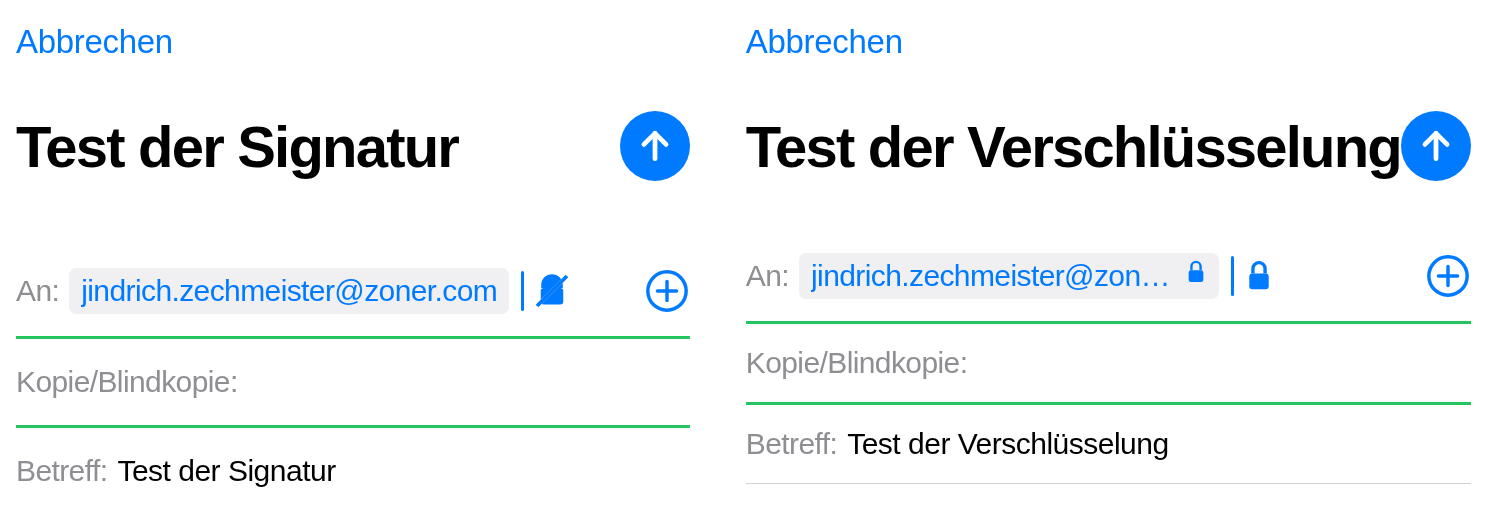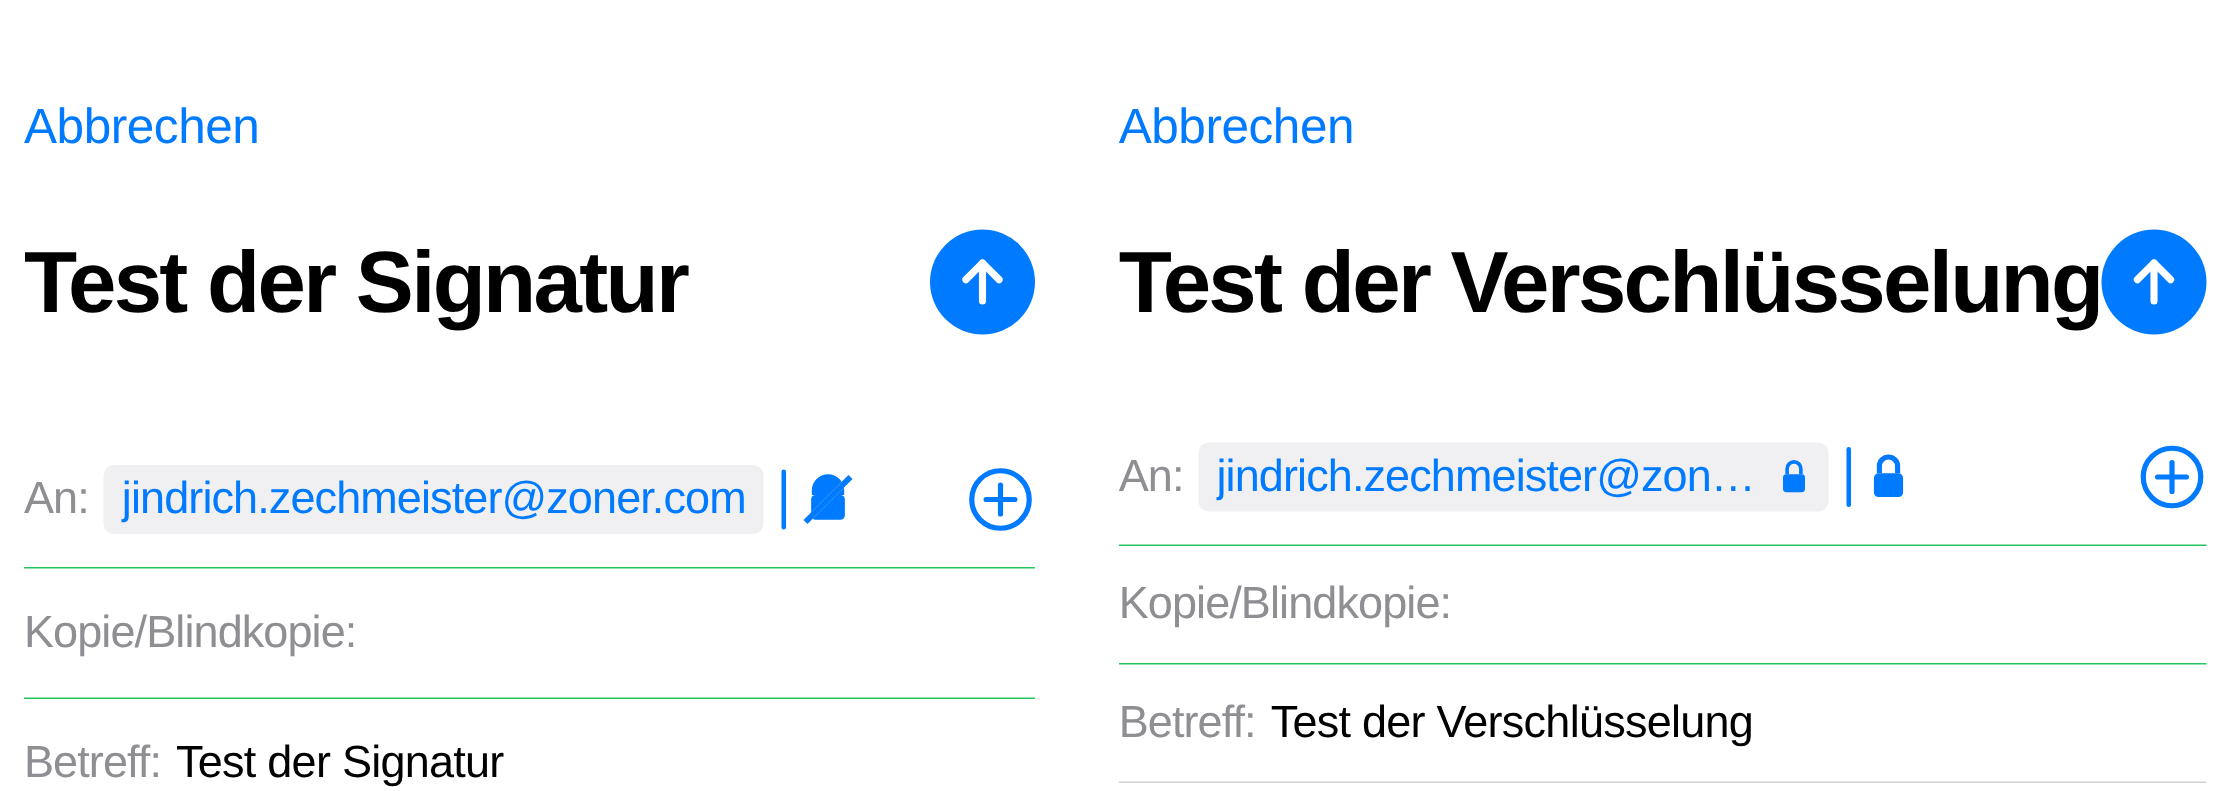--- a/index.html
+++ b/index.html
@@ -27,7 +27,6 @@
       justify-content: space-between;
       min-height: 48px;
       position: relative;
-      margin-top: 42px;
     }
     .cancel-btn {
       font-size: 33px;

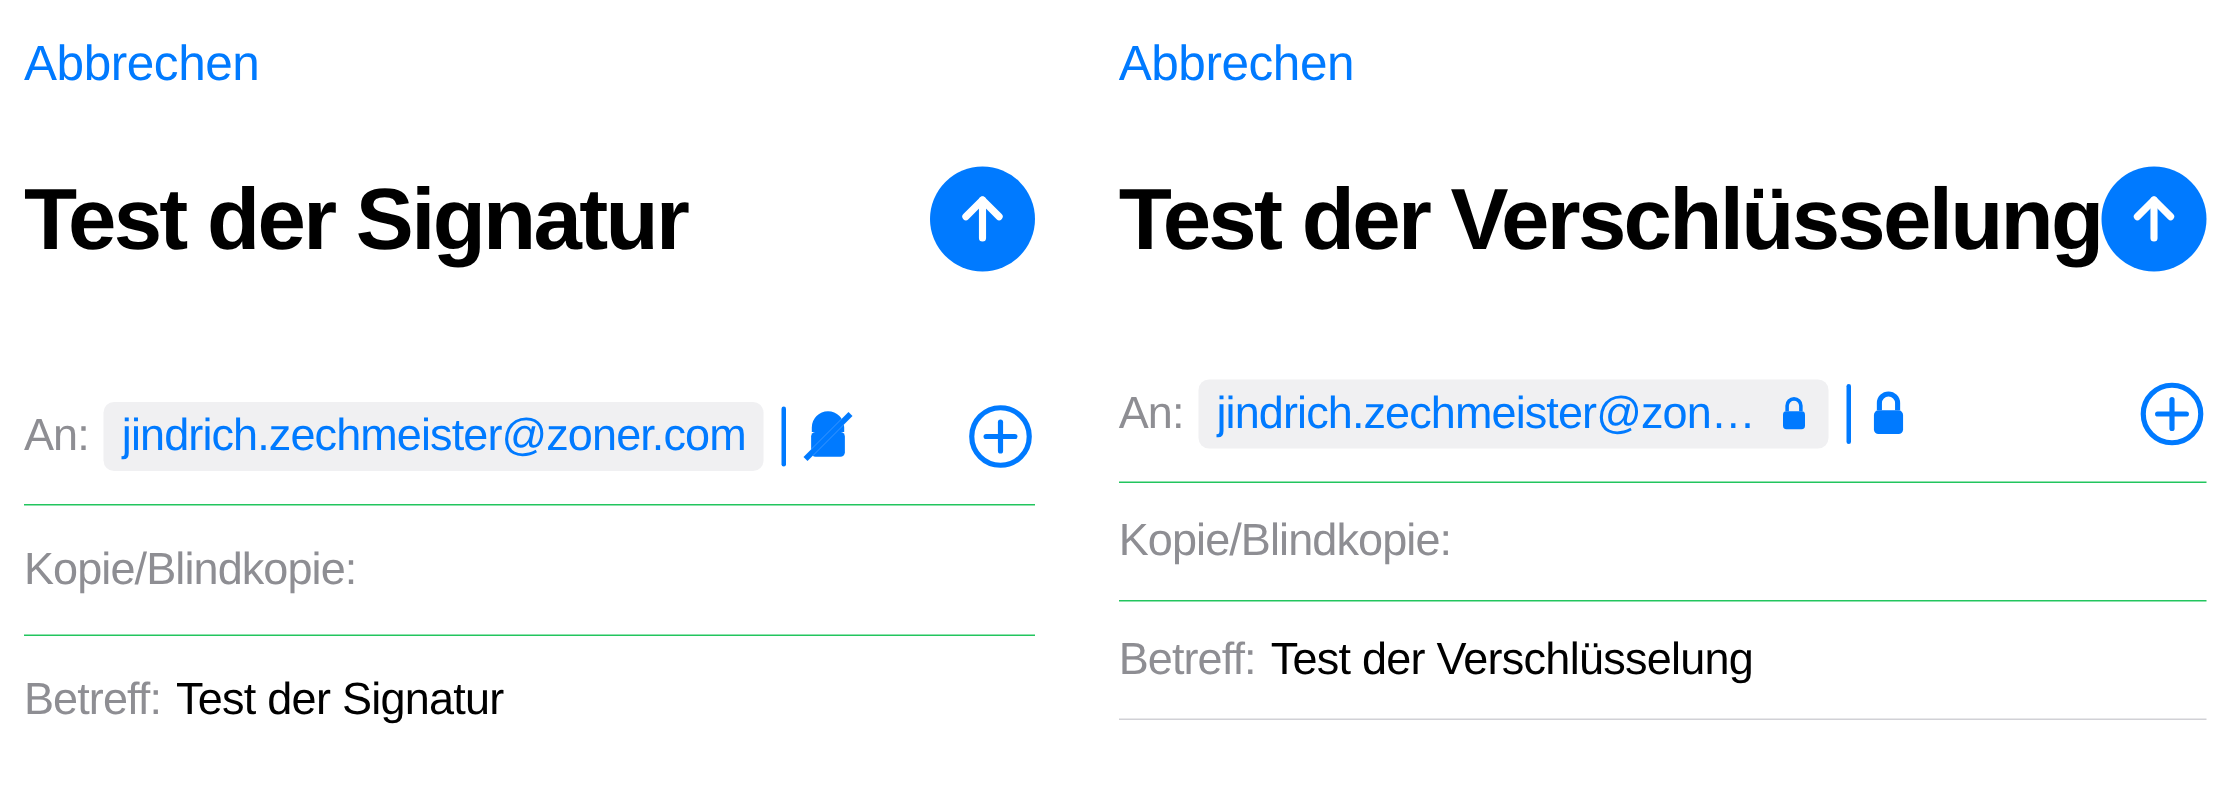--- a/index.html
+++ b/index.html
@@ -72,7 +72,7 @@
       display: flex;
       align-items: center;
       padding: 22px 0 22px 0;
-      border-bottom: 1px solid #22c55e;
+      border-bottom: 3px solid #22c55e;
     }
     .to-row {
       margin-top: 65px;

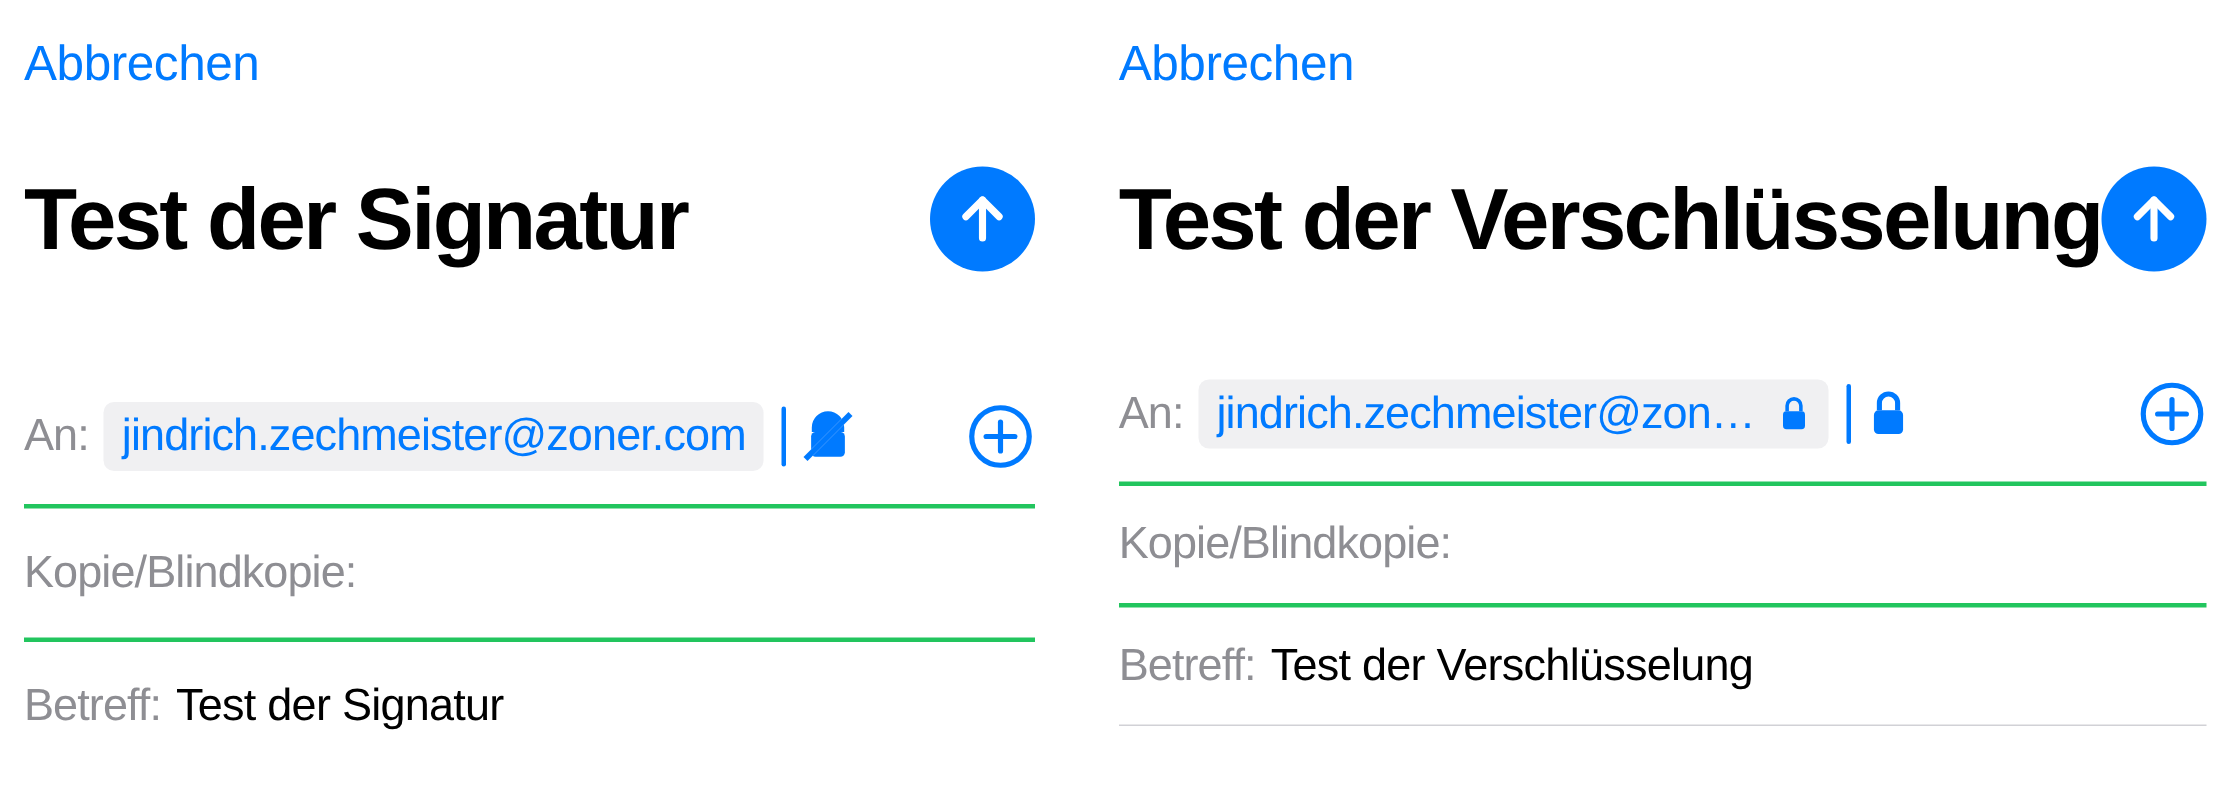--- a/index.html
+++ b/index.html
@@ -90,7 +90,7 @@
       border-radius: 7px;
       padding: 6px 12px;
       display: flex;
-      align-items: center;
+      align-items: flex-start;
       gap: 14px;
     }
     .chip-text {

